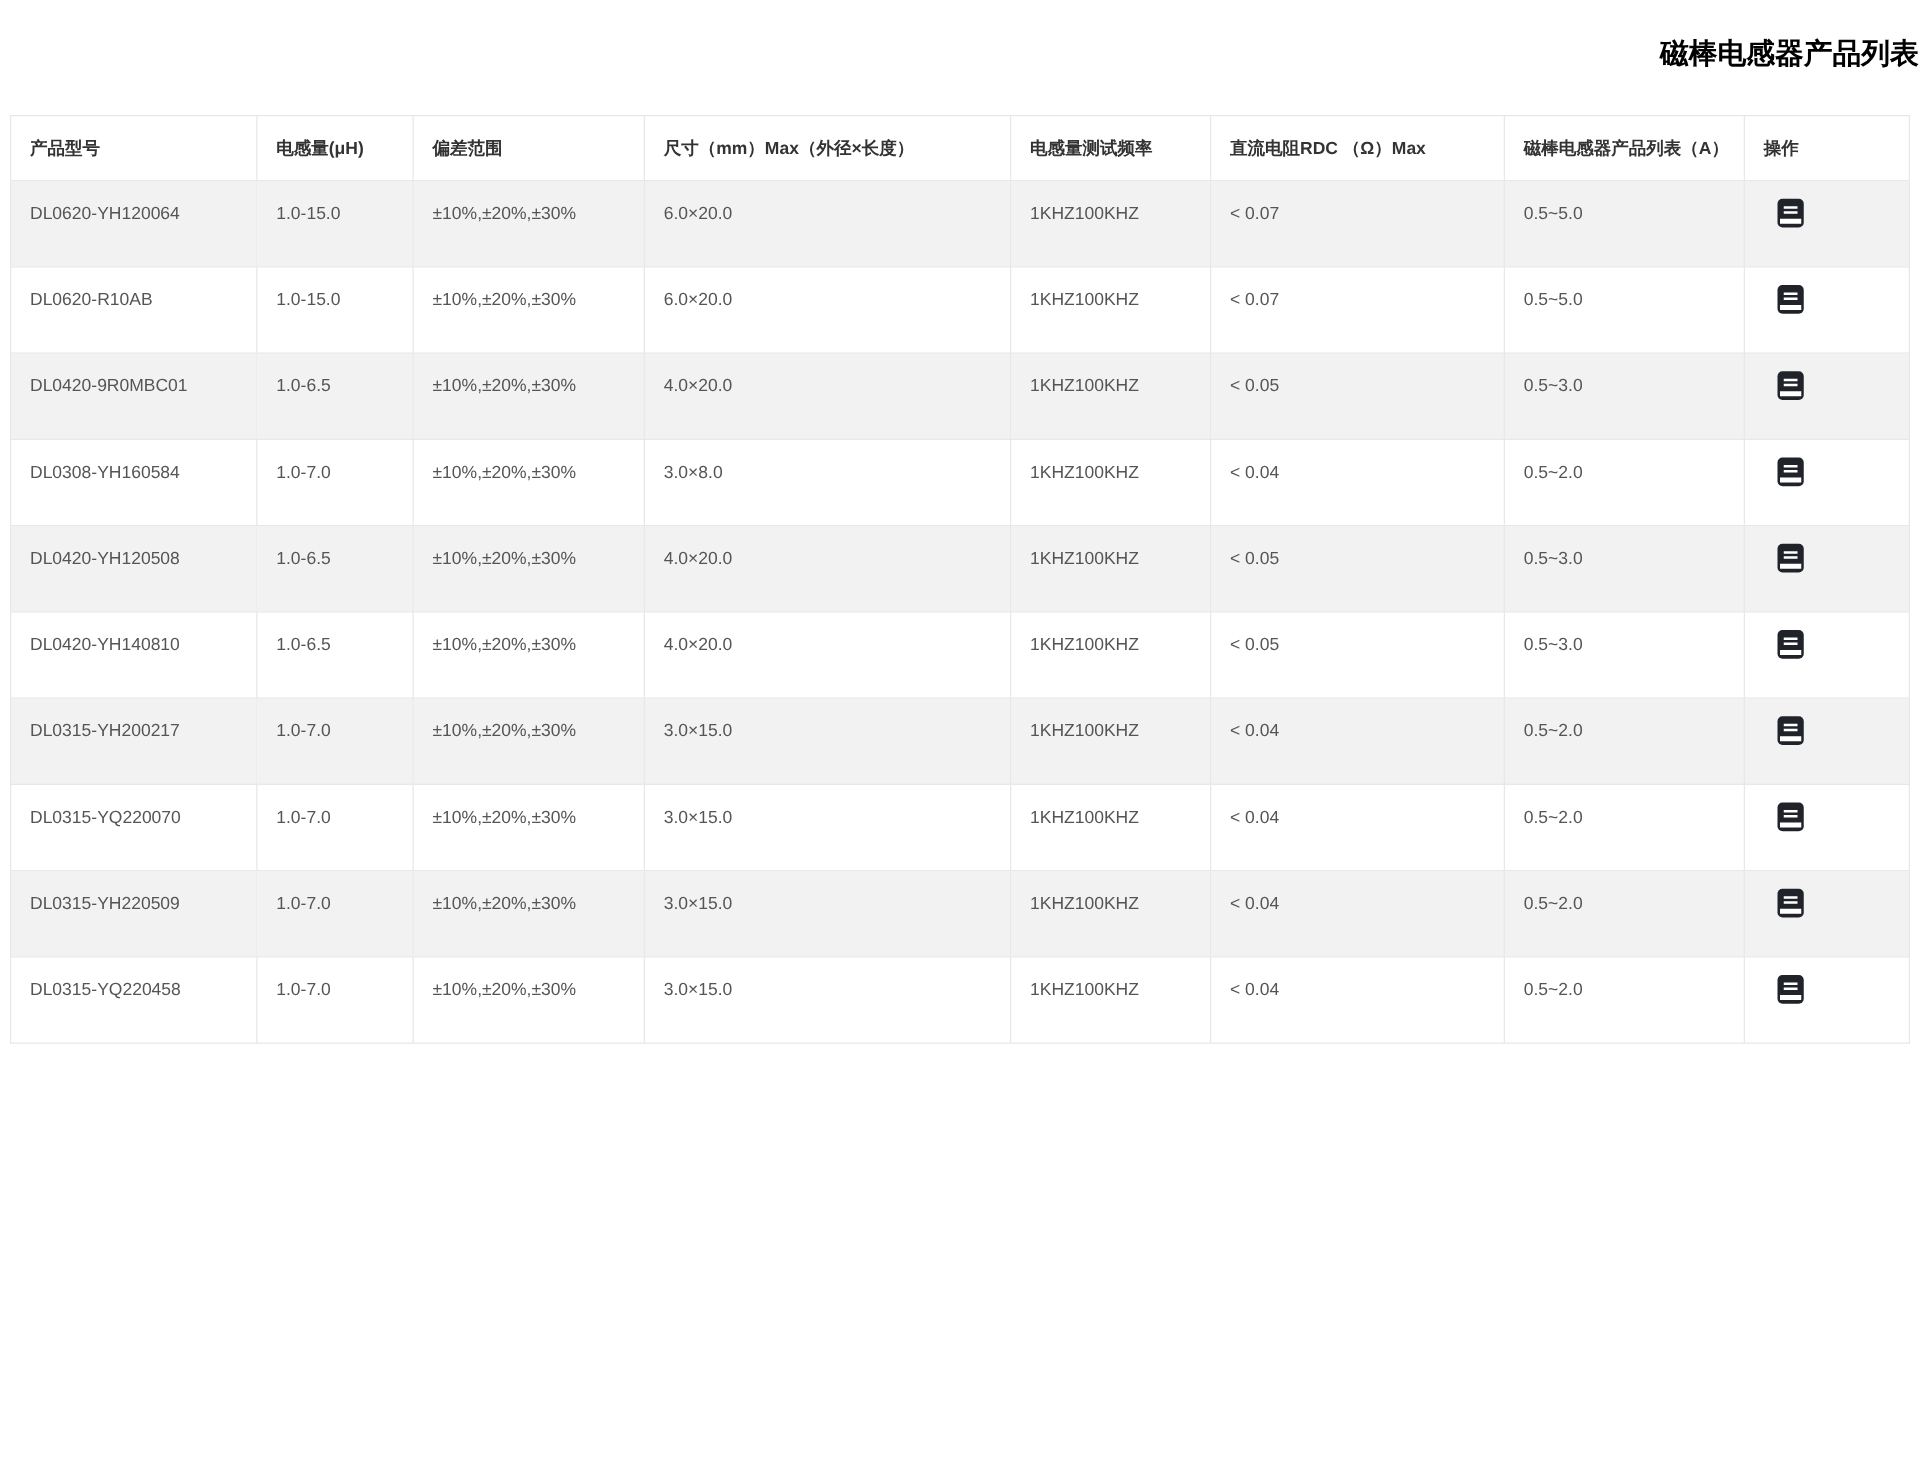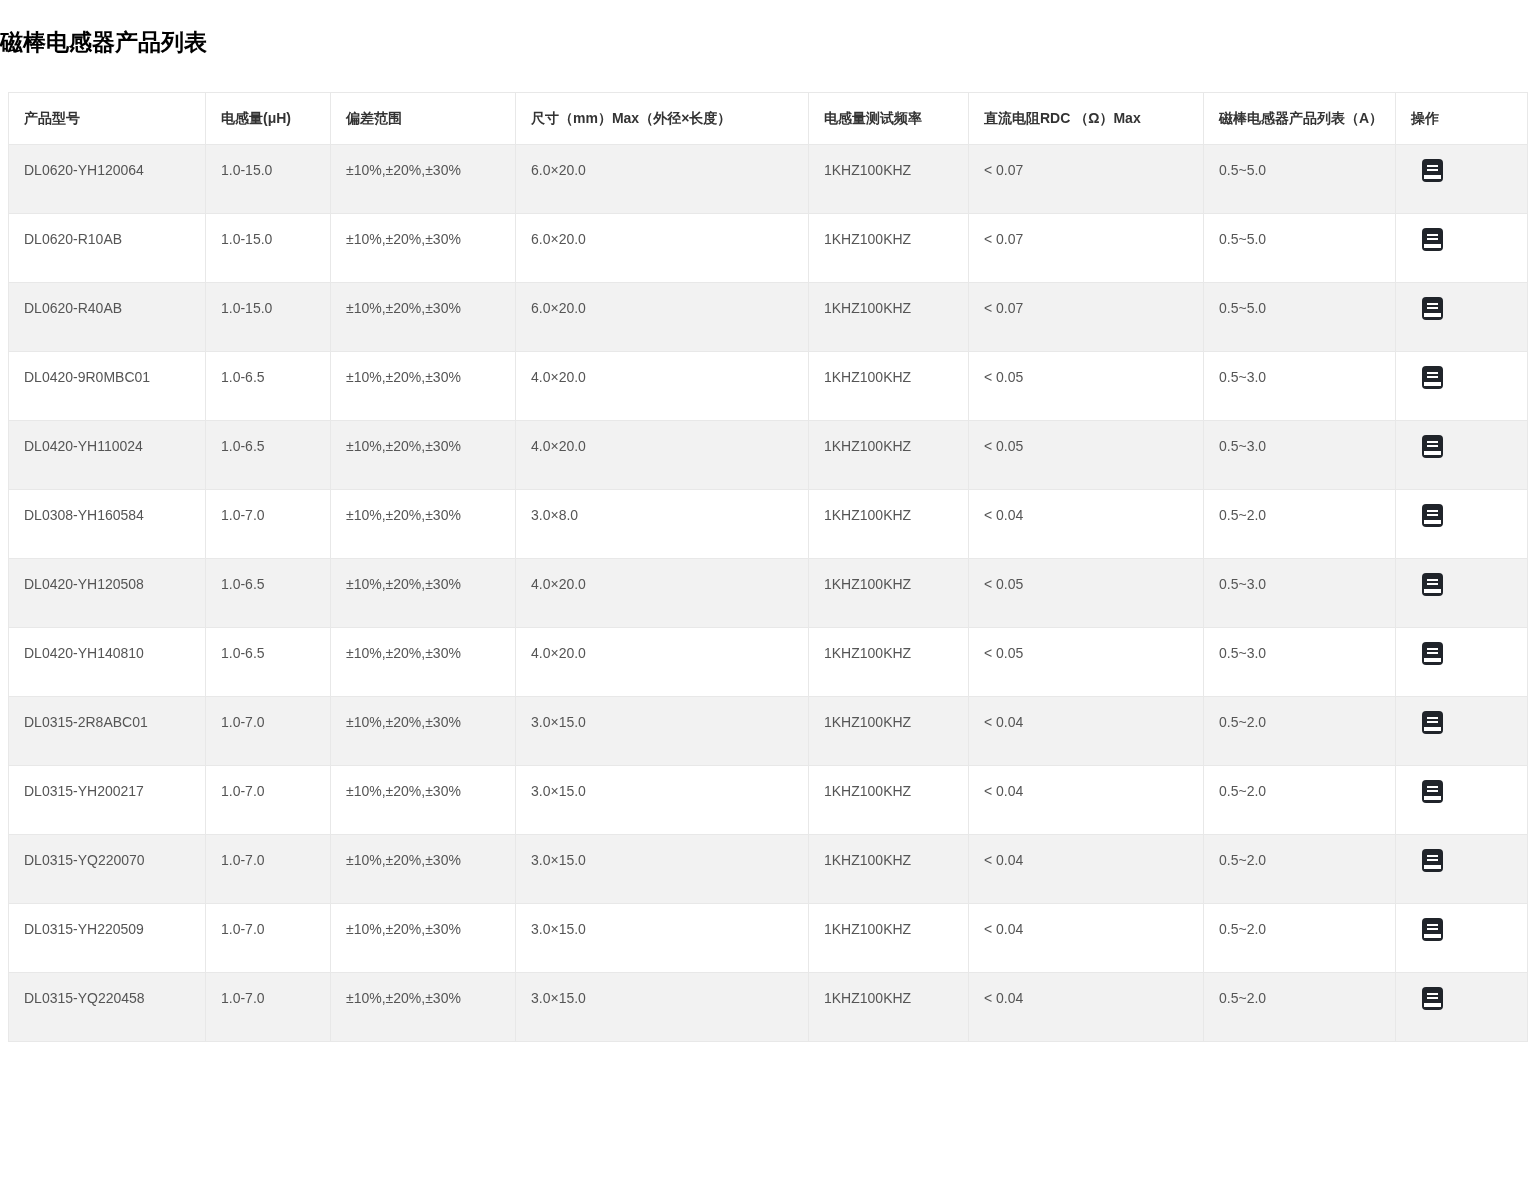--- a/index.html
+++ b/index.html
@@ -22,7 +22,7 @@
     margin:16px 0 0 0;
     height:76px;
     line-height:52px;
-    text-align:left;
+    text-align:right;
     font-size:23px;
     font-weight:bold;
     color:#000000;

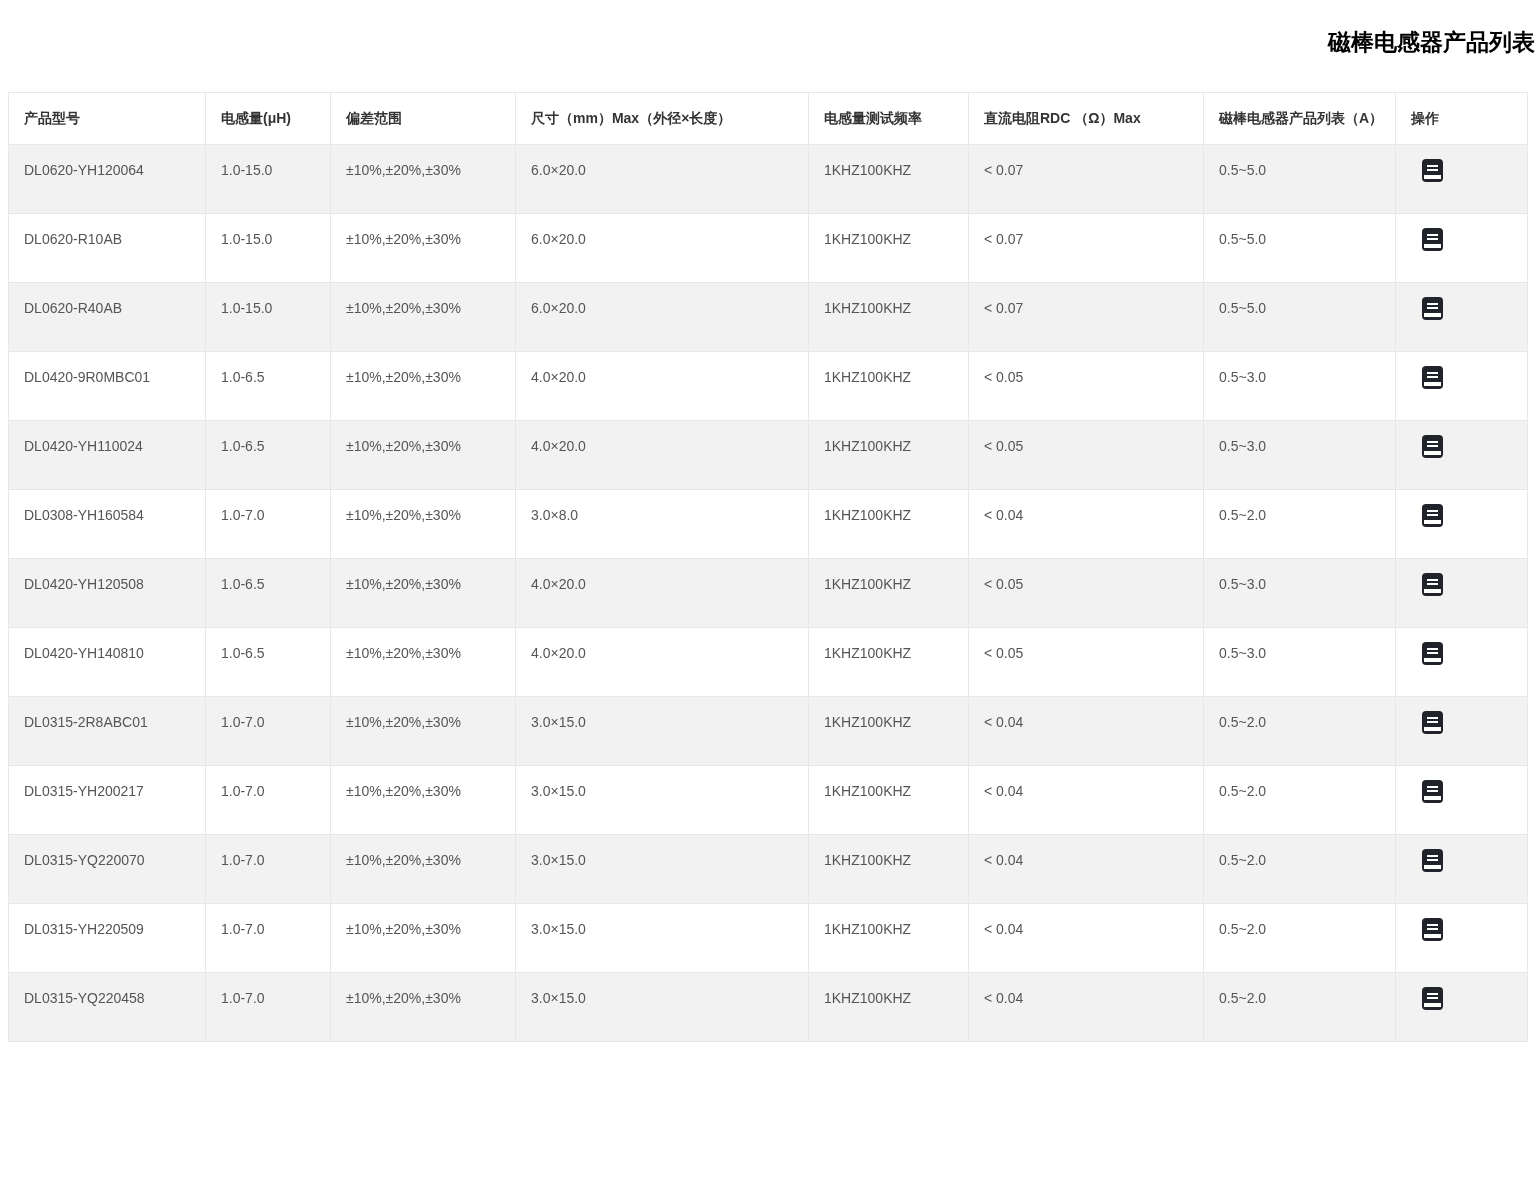--- a/index.html
+++ b/index.html
@@ -157,22 +157,6 @@
     </td>
   </tr>
 
-  <tr>
-    <td>DL0620-R40AB</td>
-    <td>1.0-15.0</td>
-    <td>±10%,±20%,±30%</td>
-    <td>6.0×20.0</td>
-    <td>1KHZ100KHZ</td>
-    <td>&lt; 0.07</td>
-    <td>0.5~5.0</td>
-    <td>
-      <span class="doc-icon" title="">
-        <span class="line l1"></span>
-        <span class="line l2"></span>
-        <span class="band"></span>
-      </span>
-    </td>
-  </tr>
 
   <tr>
     <td>DL0420-9R0MBC01</td>

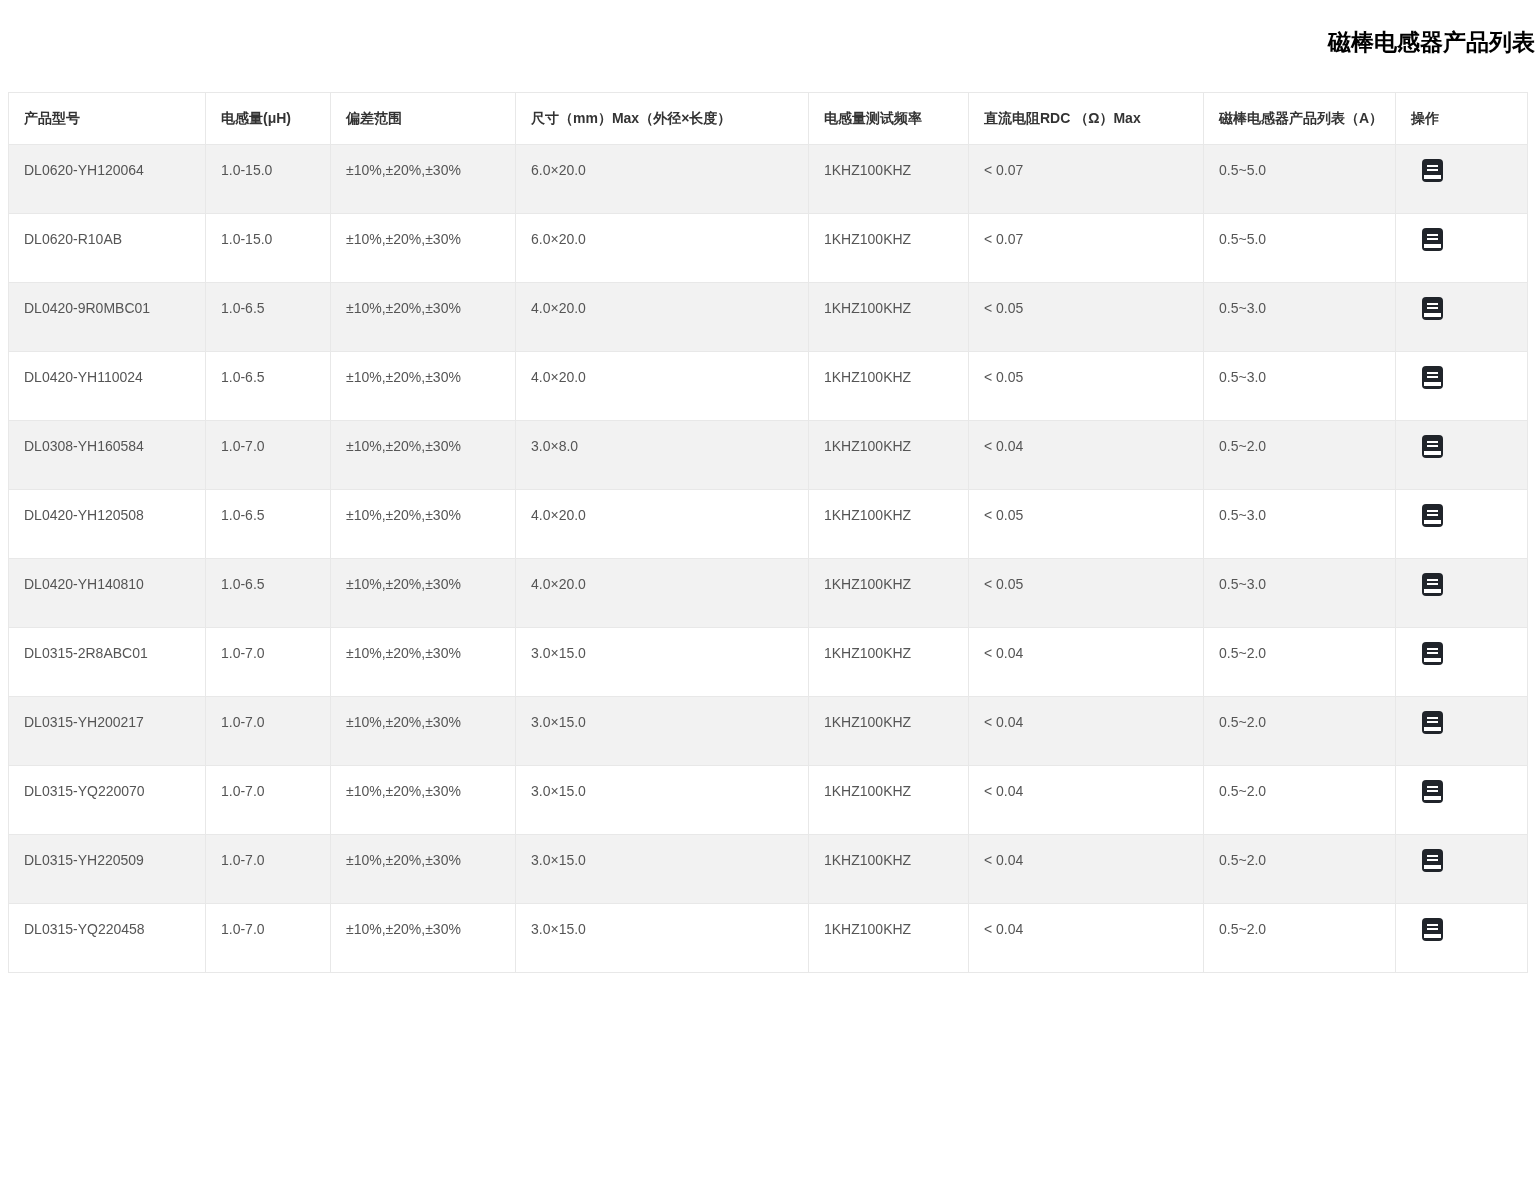--- a/index.html
+++ b/index.html
@@ -175,22 +175,6 @@
     </td>
   </tr>
 
-  <tr>
-    <td>DL0420-YH110024</td>
-    <td>1.0-6.5</td>
-    <td>±10%,±20%,±30%</td>
-    <td>4.0×20.0</td>
-    <td>1KHZ100KHZ</td>
-    <td>&lt; 0.05</td>
-    <td>0.5~3.0</td>
-    <td>
-      <span class="doc-icon" title="">
-        <span class="line l1"></span>
-        <span class="line l2"></span>
-        <span class="band"></span>
-      </span>
-    </td>
-  </tr>
 
 
   <tr>

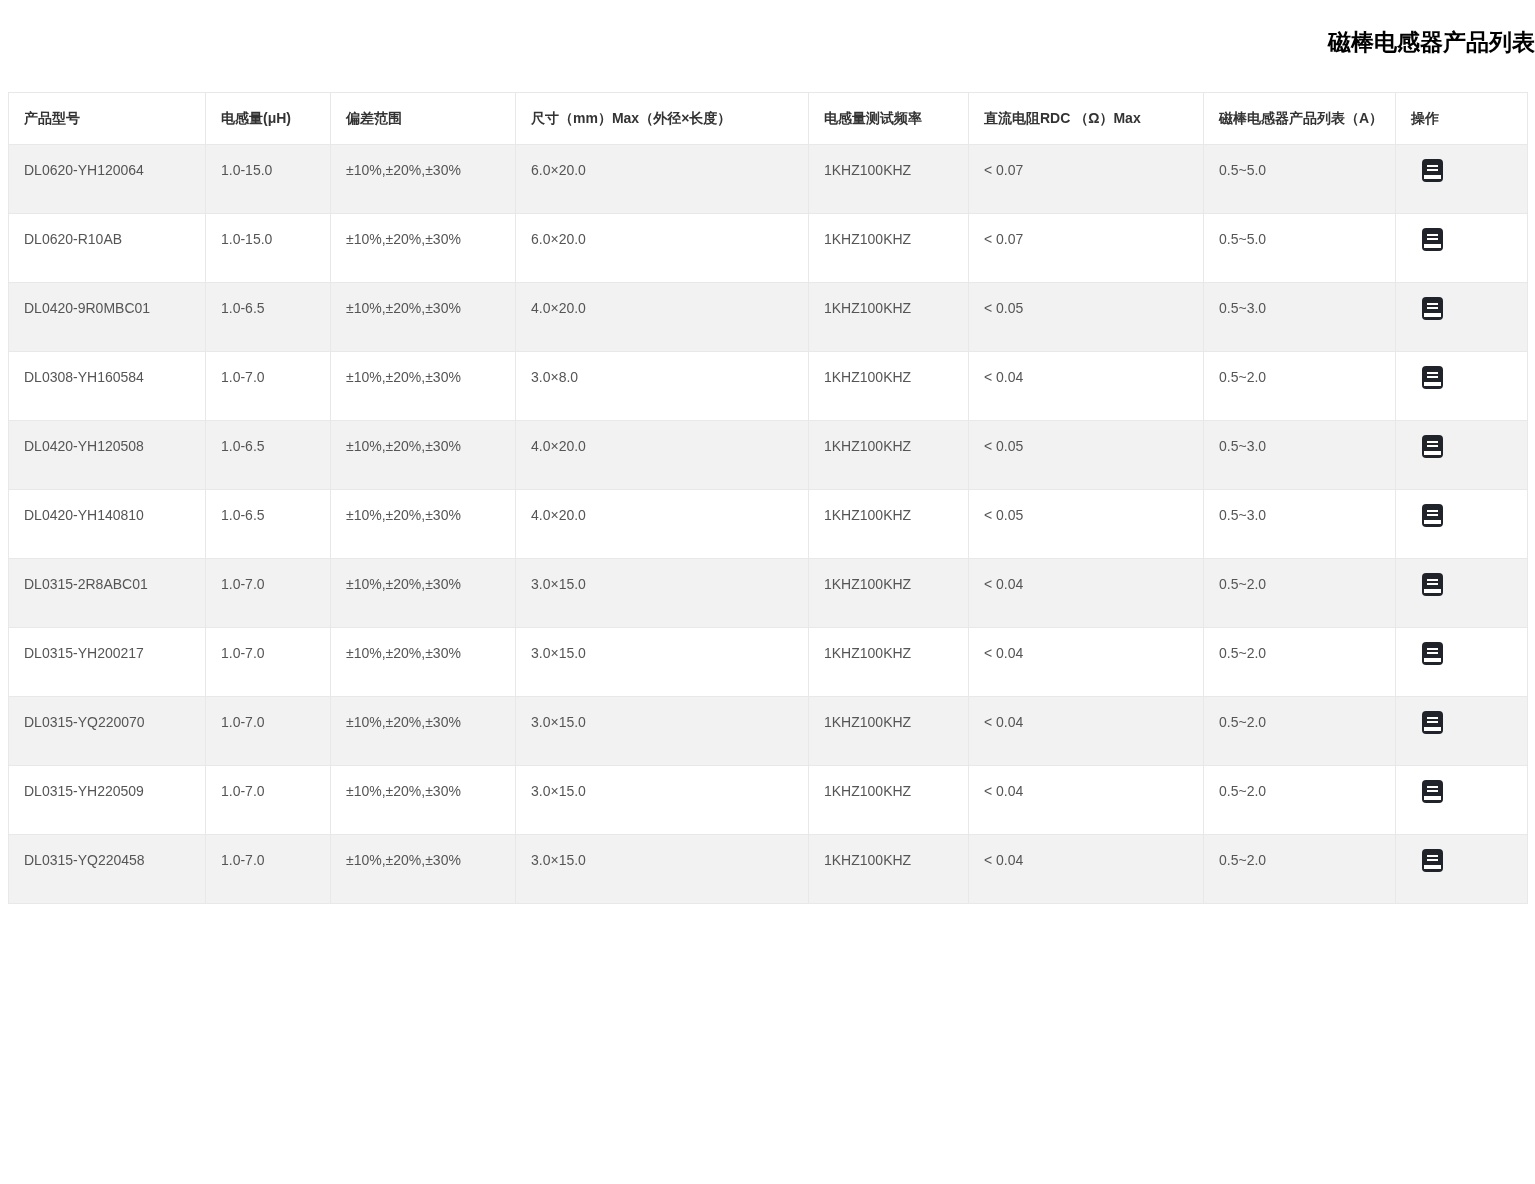--- a/index.html
+++ b/index.html
@@ -229,22 +229,6 @@
     </td>
   </tr>
 
-  <tr>
-    <td>DL0315-2R8ABC01</td>
-    <td>1.0-7.0</td>
-    <td>±10%,±20%,±30%</td>
-    <td>3.0×15.0</td>
-    <td>1KHZ100KHZ</td>
-    <td>&lt; 0.04</td>
-    <td>0.5~2.0</td>
-    <td>
-      <span class="doc-icon" title="">
-        <span class="line l1"></span>
-        <span class="line l2"></span>
-        <span class="band"></span>
-      </span>
-    </td>
-  </tr>
 
   <tr>
     <td>DL0315-YH200217</td>

